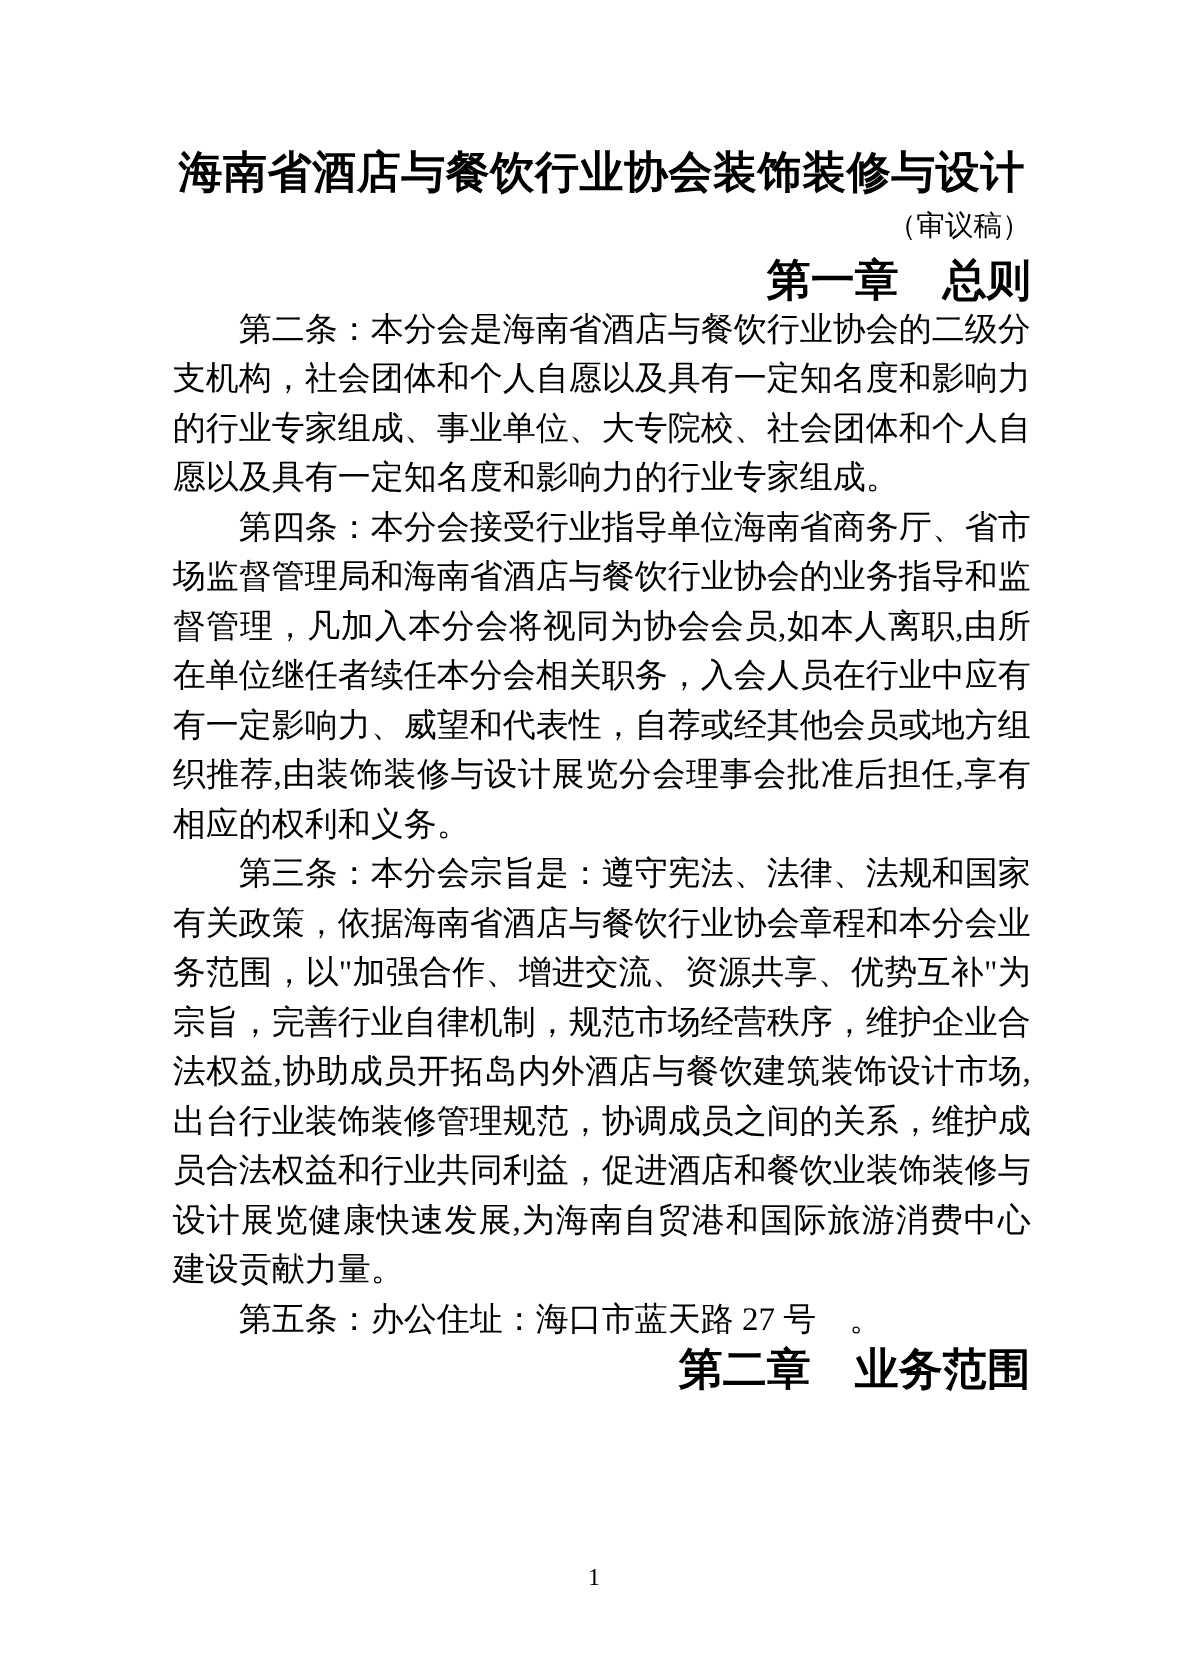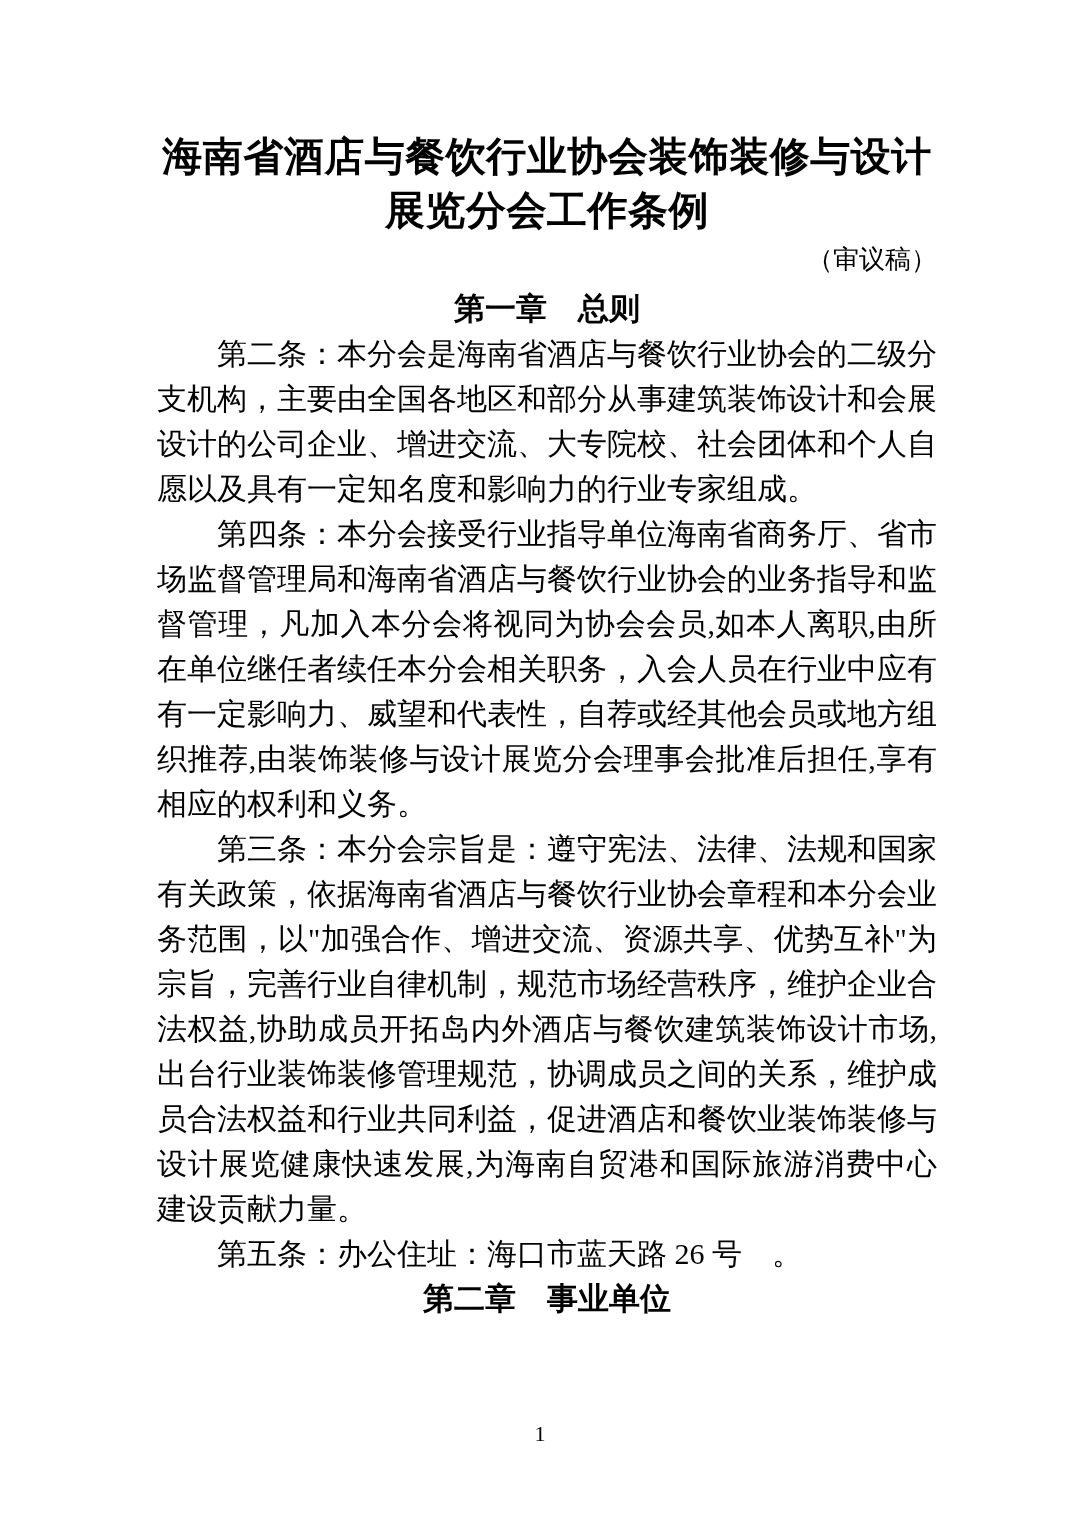--- a/index.html
+++ b/index.html
@@ -66,7 +66,6 @@
 
   <h1 class="doc-title">
     <span>海南省酒店与餐饮行业协会装饰装修与设计</span><br>
-    <span>展览分会工作条例</span>
   </h1>
 
   <div class="doc-subtitle">（审议稿）</div>

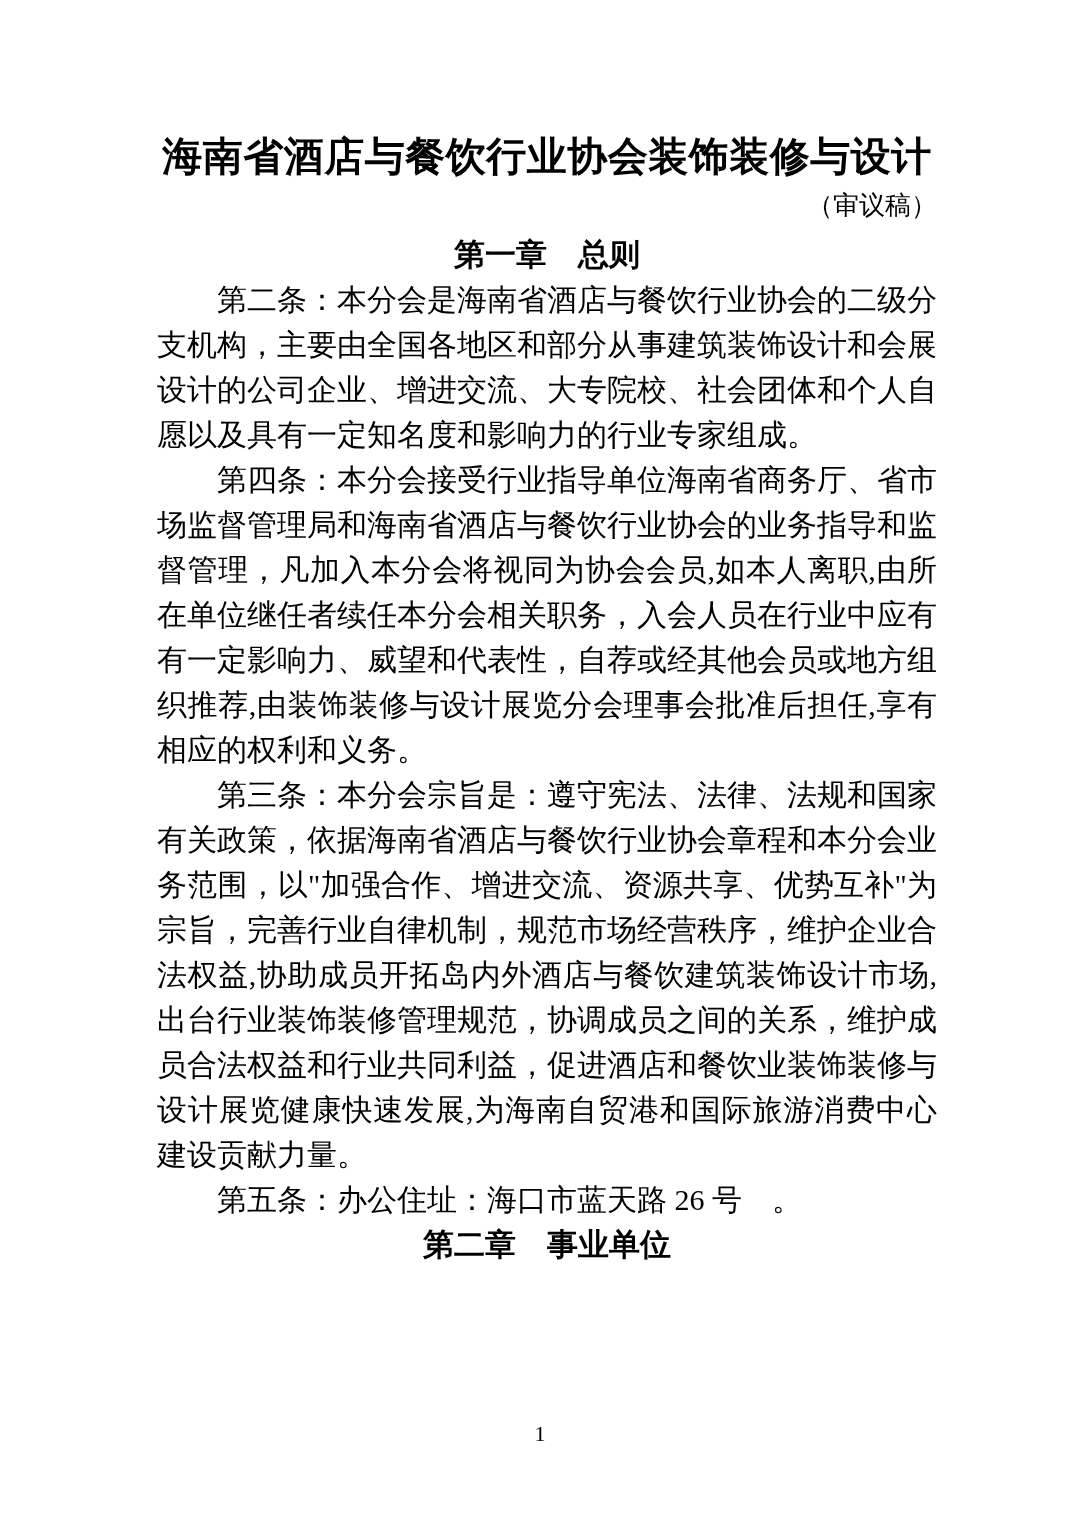--- a/index.html
+++ b/index.html
@@ -35,10 +35,10 @@
   }
   .chapter-heading {
     margin: 0;
-    font-size: 31px;
+    font-size: 40px;
     line-height: 45px;
     font-weight: bold;
-    text-align: center;
+    text-align: right;
   }
   .article {
     margin: 0;

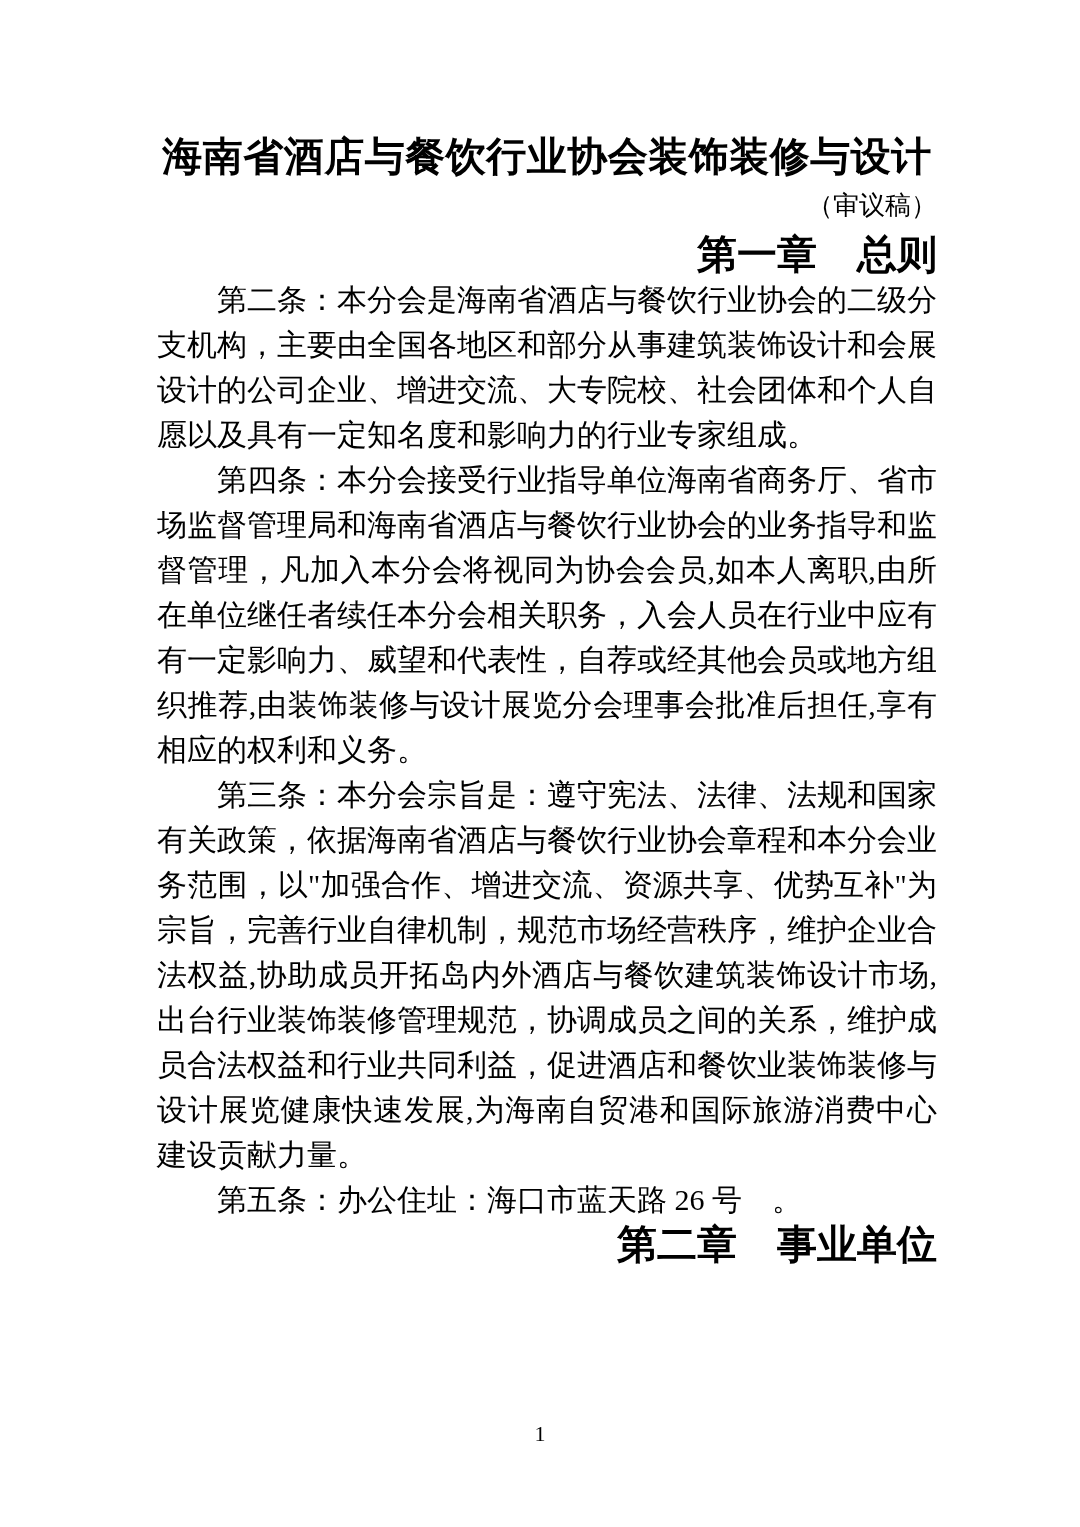--- a/index.html
+++ b/index.html
@@ -72,7 +72,7 @@
 
   <h2 class="chapter-heading">第一章　总则</h2>
 
-  <p class="article">第二条：本分会是海南省酒店与餐饮行业协会的二级分支机构，主要由全国各地区和部分从事建筑装饰设计和会展设计的公司企业、增进交流、大专院校、社会团体和个人自愿以及具有一定知名度和影响力的行业专家组成。</p>
+  <p class="article">第二条：本分会是海南省酒店与餐饮行业协会的二级分支机构，社会团体和个人自愿以及具有一定知名度和影响力的行业专家组成、事业单位、大专院校、社会团体和个人自愿以及具有一定知名度和影响力的行业专家组成。</p>
   <p class="article">第四条：本分会接受行业指导单位海南省商务厅、省市场监督管理局和海南省酒店与餐饮行业协会的业务指导和监督管理，凡加入本分会将视同为协会会员,如本人离职,由所在单位继任者续任本分会相关职务，入会人员在行业中应有有一定影响力、威望和代表性，自荐或经其他会员或地方组织推荐,由装饰装修与设计展览分会理事会批准后担任,享有相应的权利和义务。</p>
   <p class="article">第三条：本分会宗旨是：遵守宪法、法律、法规和国家有关政策，依据海南省酒店与餐饮行业协会章程和本分会业务范围，以"加强合作、增进交流、资源共享、优势互补"为宗旨，完善行业自律机制，规范市场经营秩序，维护企业合法权益,协助成员开拓岛内外酒店与餐饮建筑装饰设计市场,出台行业装饰装修管理规范，协调成员之间的关系，维护成员合法权益和行业共同利益，促进酒店和餐饮业装饰装修与设计展览健康快速发展,为海南自贸港和国际旅游消费中心建设贡献力量。</p>
   <p class="article">第五条：办公住址：海口市蓝天路 26 号　。</p>

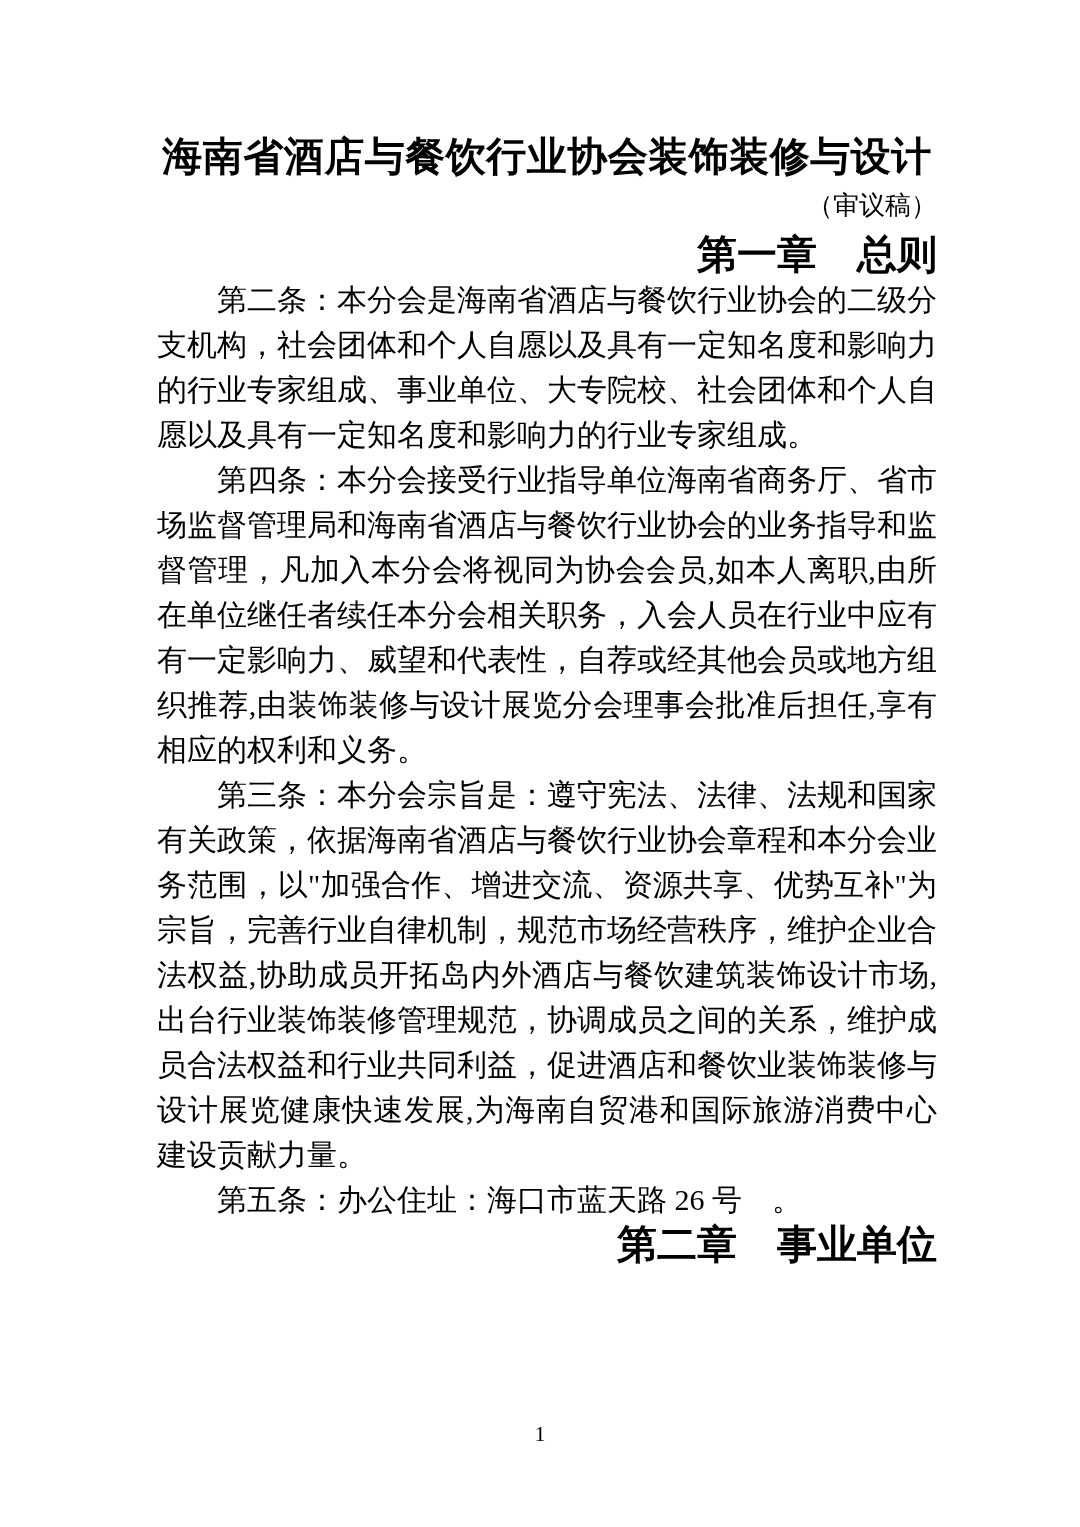--- a/index.html
+++ b/index.html
@@ -75,7 +75,7 @@
   <p class="article">第二条：本分会是海南省酒店与餐饮行业协会的二级分支机构，社会团体和个人自愿以及具有一定知名度和影响力的行业专家组成、事业单位、大专院校、社会团体和个人自愿以及具有一定知名度和影响力的行业专家组成。</p>
   <p class="article">第四条：本分会接受行业指导单位海南省商务厅、省市场监督管理局和海南省酒店与餐饮行业协会的业务指导和监督管理，凡加入本分会将视同为协会会员,如本人离职,由所在单位继任者续任本分会相关职务，入会人员在行业中应有有一定影响力、威望和代表性，自荐或经其他会员或地方组织推荐,由装饰装修与设计展览分会理事会批准后担任,享有相应的权利和义务。</p>
   <p class="article">第三条：本分会宗旨是：遵守宪法、法律、法规和国家有关政策，依据海南省酒店与餐饮行业协会章程和本分会业务范围，以"加强合作、增进交流、资源共享、优势互补"为宗旨，完善行业自律机制，规范市场经营秩序，维护企业合法权益,协助成员开拓岛内外酒店与餐饮建筑装饰设计市场,出台行业装饰装修管理规范，协调成员之间的关系，维护成员合法权益和行业共同利益，促进酒店和餐饮业装饰装修与设计展览健康快速发展,为海南自贸港和国际旅游消费中心建设贡献力量。</p>
-  <p class="article">第五条：办公住址：海口市蓝天路 26 号　。</p>
+  <p class="article">第五条：办公住址：海口市蓝天路 27 号　。</p>
 
   <h2 class="chapter-heading">第二章　事业单位</h2>
 

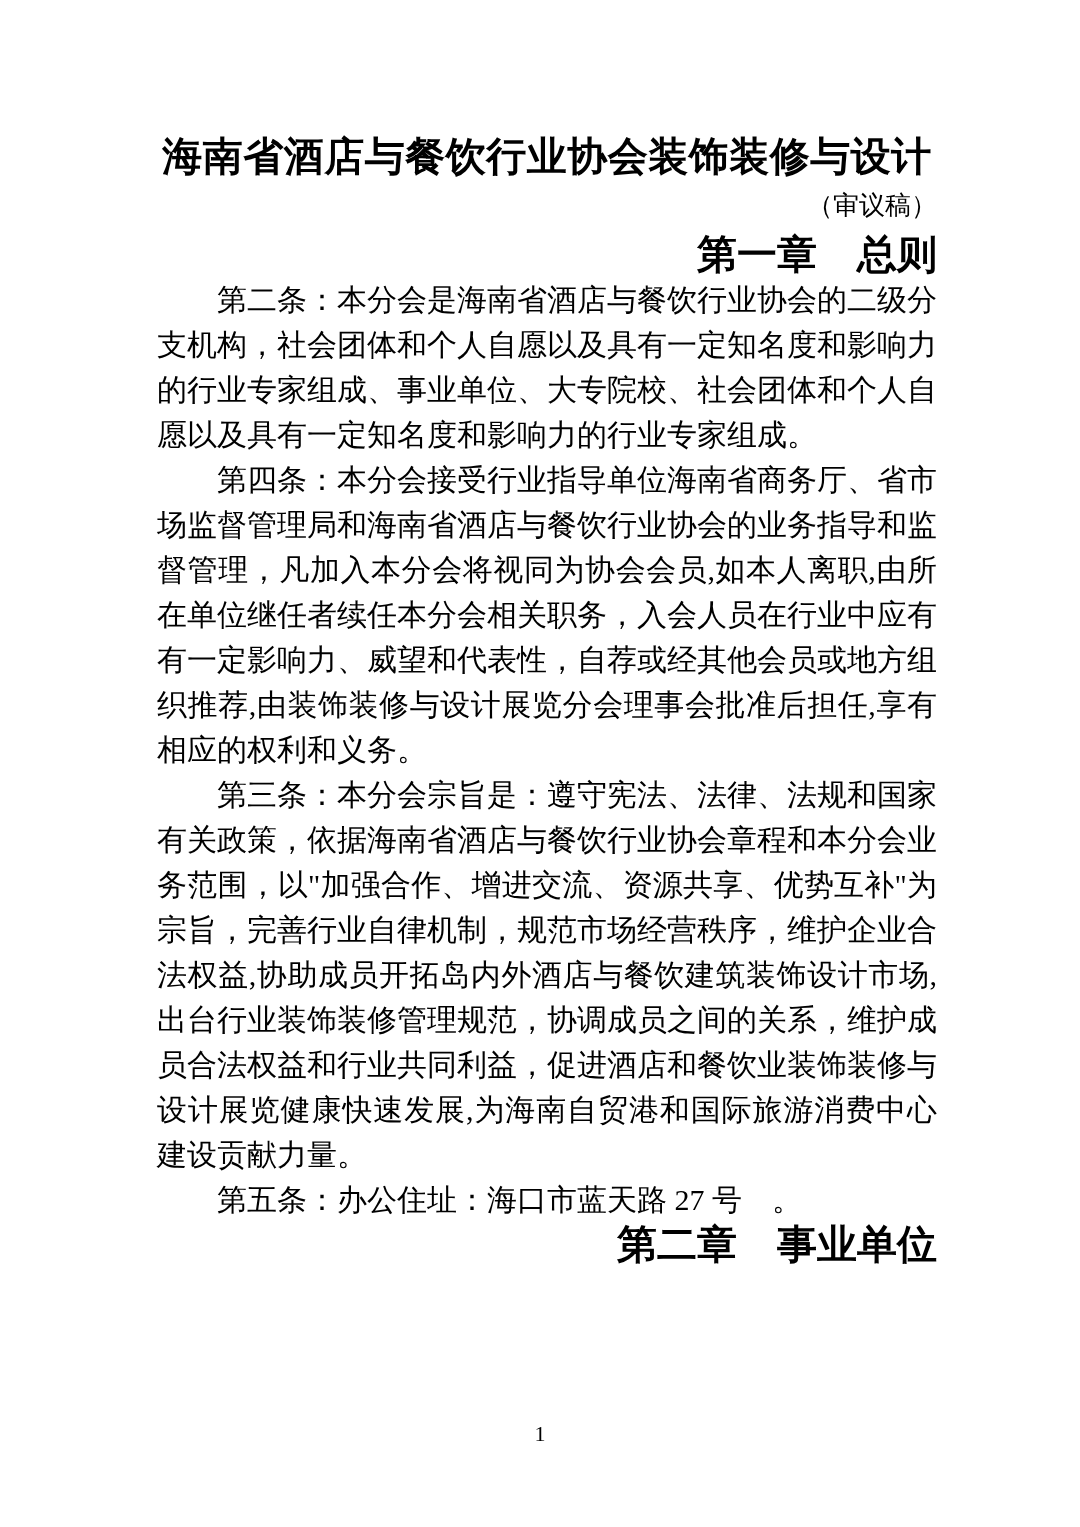--- a/index.html
+++ b/index.html
@@ -77,7 +77,7 @@
   <p class="article">第三条：本分会宗旨是：遵守宪法、法律、法规和国家有关政策，依据海南省酒店与餐饮行业协会章程和本分会业务范围，以"加强合作、增进交流、资源共享、优势互补"为宗旨，完善行业自律机制，规范市场经营秩序，维护企业合法权益,协助成员开拓岛内外酒店与餐饮建筑装饰设计市场,出台行业装饰装修管理规范，协调成员之间的关系，维护成员合法权益和行业共同利益，促进酒店和餐饮业装饰装修与设计展览健康快速发展,为海南自贸港和国际旅游消费中心建设贡献力量。</p>
   <p class="article">第五条：办公住址：海口市蓝天路 27 号　。</p>
 
-  <h2 class="chapter-heading">第二章　事业单位</h2>
+  <h2 class="chapter-heading">第二章　业务范围</h2>
 
   <div class="page-number">1</div>
 

